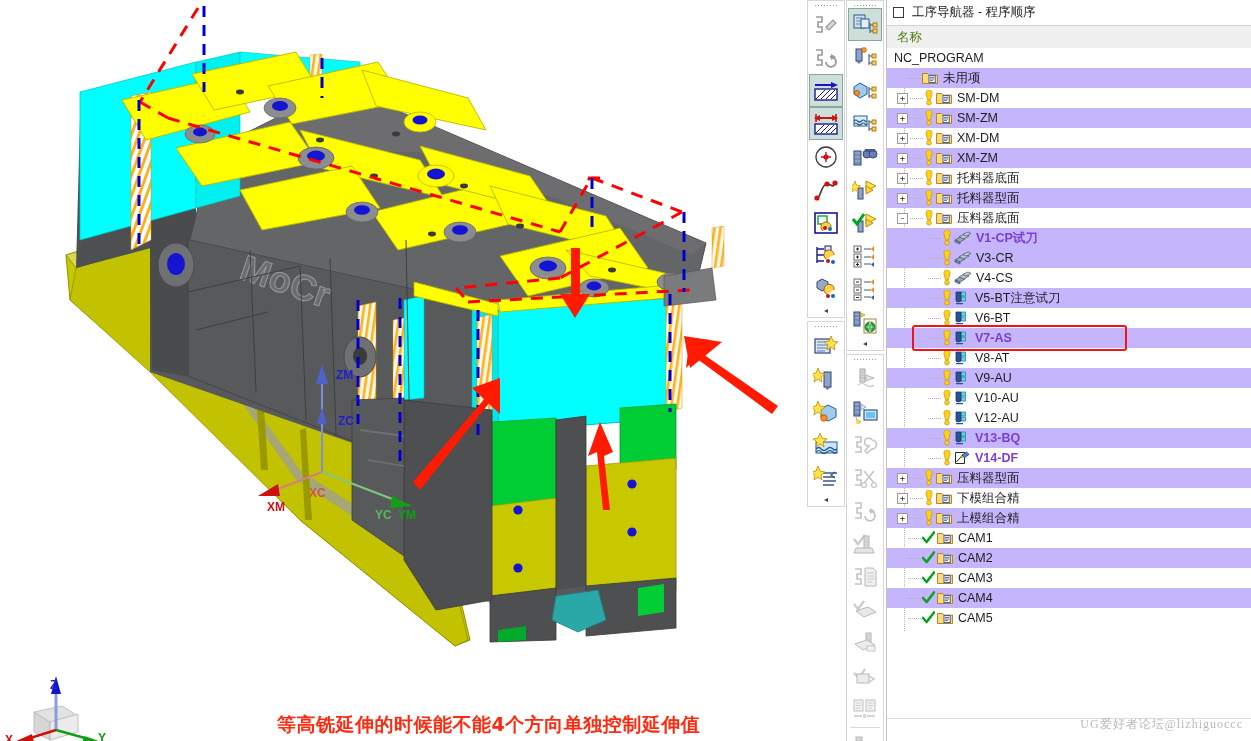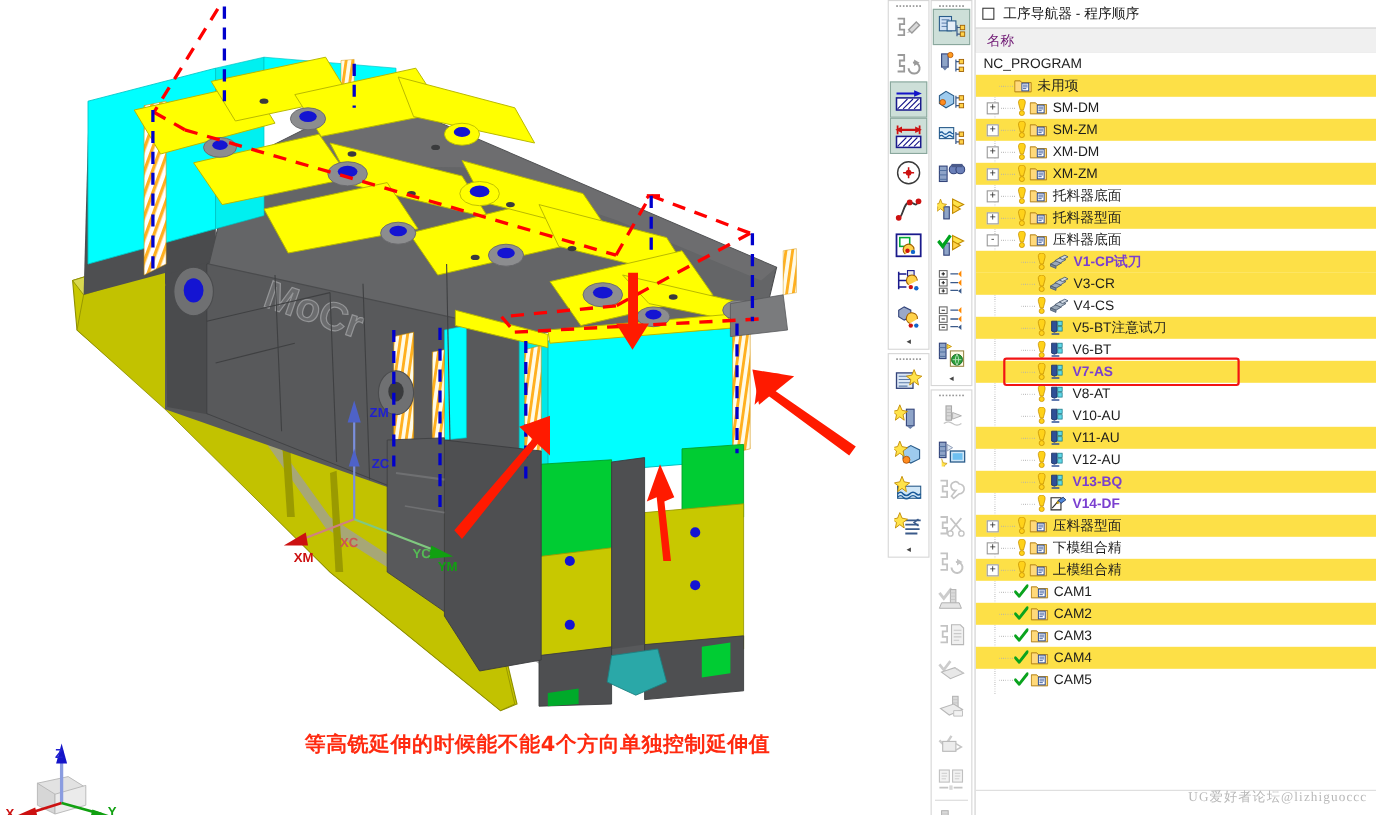--- a/index.html
+++ b/index.html
@@ -42,7 +42,7 @@
              font-size:12.5px;color:#1a1a1a;background:#ffffff;}
   #nav-title .sq{width:11px;height:11px;border:1.5px solid #3a3a3a;box-sizing:border-box;flex:0 0 auto;}
   #nav-head{height:22px;background:#f0f0f0;border-top:1px solid #d2d2d2;border-bottom:1px solid #d2d2d2;
-            display:flex;align-items:center;padding-left:10px;font-size:12.5px;color:#701a75;}
+            display:flex;align-items:center;padding-left:10px;font-size:12.5px;color:#4d7c0f;}
   #tree{position:absolute;top:48px;left:0;right:0;bottom:0;background:#ffffff;overflow:hidden;}
   .row{height:20px;display:flex;align-items:center;font-size:12.5px;color:#1d1d1d;
        position:relative;white-space:nowrap;box-sizing:border-box;}

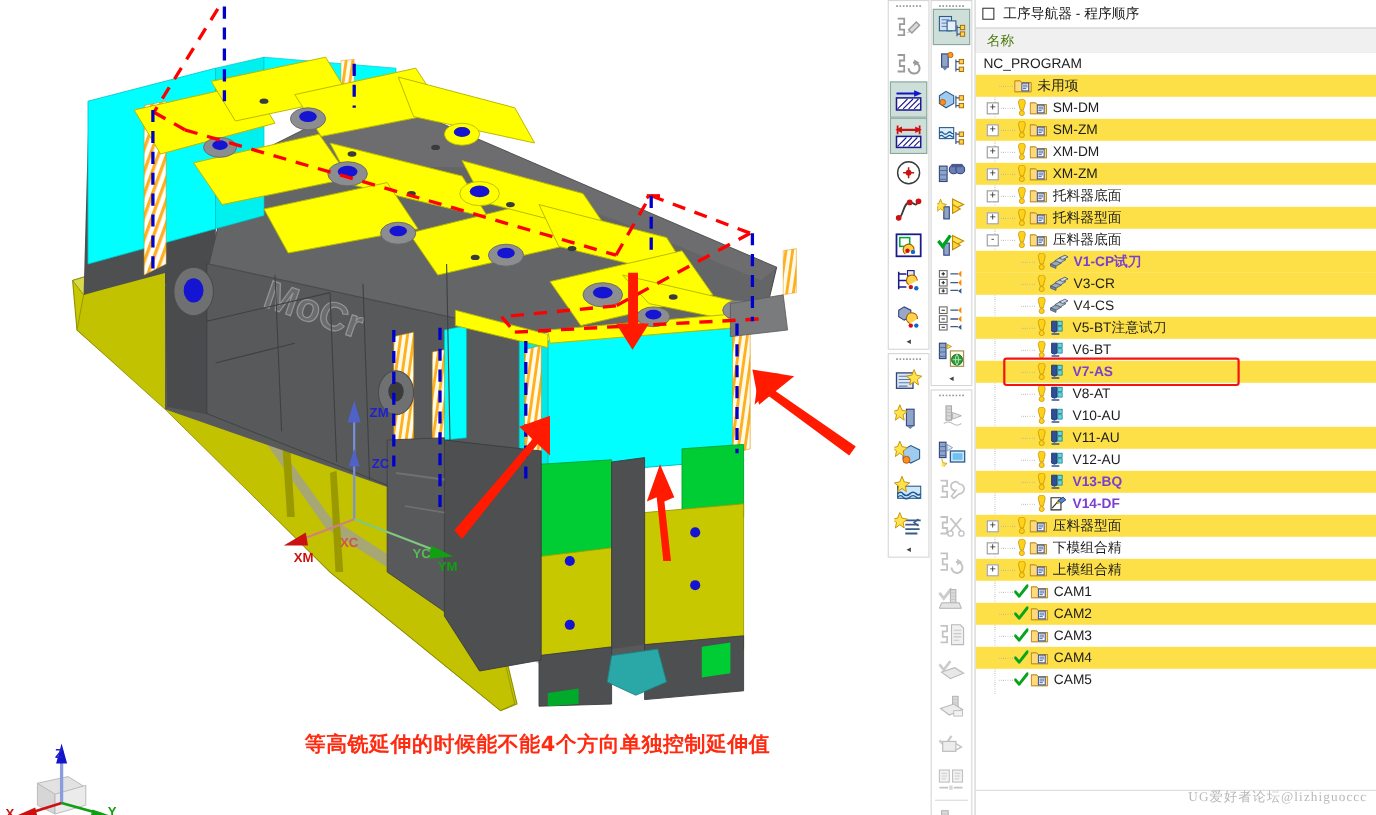--- a/index.html
+++ b/index.html
@@ -46,7 +46,7 @@
   #tree{position:absolute;top:48px;left:0;right:0;bottom:0;background:#ffffff;overflow:hidden;}
   .row{height:20px;display:flex;align-items:center;font-size:12.5px;color:#1d1d1d;
        position:relative;white-space:nowrap;box-sizing:border-box;}
-  .row.alt{background:#fde047;}
+  .row.alt{background:#c4b5fd;}
   .row .ind{flex:0 0 auto;height:20px;}
   .exp{width:11px;height:11px;border:1px solid #9a9a9a;background:#fff;box-sizing:border-box;
        display:flex;align-items:center;justify-content:center;font-size:9px;line-height:9px;

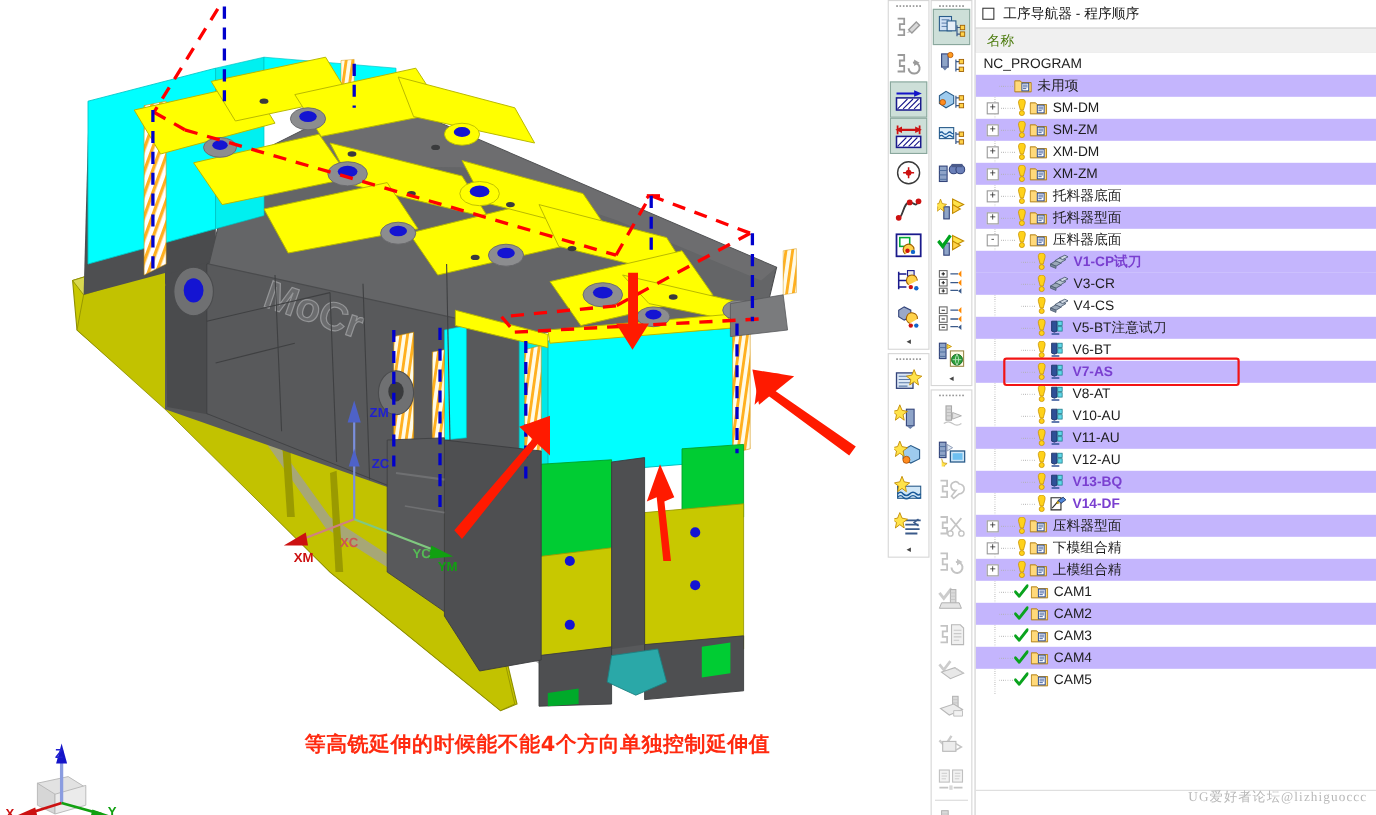--- a/index.html
+++ b/index.html
@@ -1040,7 +1040,7 @@
           </span>
           <span class="lbl">V8-AT</span>
         </div>
-        <div class="row">
+        <div class="row alt">
           <span class="ind" style="width:30px"></span>
           <span class="ind" style="width:11px"></span>
           <span class="dots"></span>
@@ -1058,9 +1058,9 @@
               <path d="M2,12.6 h7" stroke="#2e4f96" stroke-width="1.3"></path>
             </svg>
           </span>
-          <span class="lbl">V10-AU</span>
-        </div>
-        <div class="row alt">
+          <span class="lbl">V9-AU</span>
+        </div>
+        <div class="row">
           <span class="ind" style="width:30px"></span>
           <span class="ind" style="width:11px"></span>
           <span class="dots"></span>
@@ -1078,9 +1078,9 @@
               <path d="M2,12.6 h7" stroke="#2e4f96" stroke-width="1.3"></path>
             </svg>
           </span>
-          <span class="lbl">V11-AU</span>
-        </div>
-        <div class="row">
+          <span class="lbl">V10-AU</span>
+        </div>
+        <div class="row alt">
           <span class="ind" style="width:30px"></span>
           <span class="ind" style="width:11px"></span>
           <span class="dots"></span>
@@ -1098,9 +1098,9 @@
               <path d="M2,12.6 h7" stroke="#2e4f96" stroke-width="1.3"></path>
             </svg>
           </span>
-          <span class="lbl">V12-AU</span>
-        </div>
-        <div class="row alt">
+          <span class="lbl">V11-AU</span>
+        </div>
+        <div class="row">
           <span class="ind" style="width:30px"></span>
           <span class="ind" style="width:11px"></span>
           <span class="dots"></span>
@@ -1118,6 +1118,26 @@
               <path d="M2,12.6 h7" stroke="#2e4f96" stroke-width="1.3"></path>
             </svg>
           </span>
+          <span class="lbl">V12-AU</span>
+        </div>
+        <div class="row alt">
+          <span class="ind" style="width:30px"></span>
+          <span class="ind" style="width:11px"></span>
+          <span class="dots"></span>
+          <span class="ico">
+            <svg width="10" height="16" viewBox="0 0 10 16">
+              <path d="M5,0 C7.4,0 8.4,1.6 8,4 L6.4,10 L3.6,10 L2,4 C1.6,1.6 2.6,0 5,0 Z" fill="#ffd21a" stroke="#c79000" stroke-width="0.7"></path>
+              <circle cx="5" cy="12.8" r="2.3" fill="#ffd21a" stroke="#c79000" stroke-width="0.7"></circle>
+            </svg>
+          </span>
+          <span class="ico">
+            <svg width="16" height="15" viewBox="0 0 16 15">
+              <path d="M2,1 h5 v9 a4,4 0 0 1 -5,0 z" fill="#2e4f96" stroke="#1d3468" stroke-width="0.8"></path>
+              <rect x="7.6" y="1" width="4" height="4" fill="#5fd8e8" stroke="#1d7a88" stroke-width="0.7"></rect>
+              <rect x="7.6" y="6" width="4" height="4" fill="#5fd8e8" stroke="#1d7a88" stroke-width="0.7"></rect>
+              <path d="M2,12.6 h7" stroke="#2e4f96" stroke-width="1.3"></path>
+            </svg>
+          </span>
           <span class="lbl purple">V13-BQ</span>
         </div>
         <div class="row">

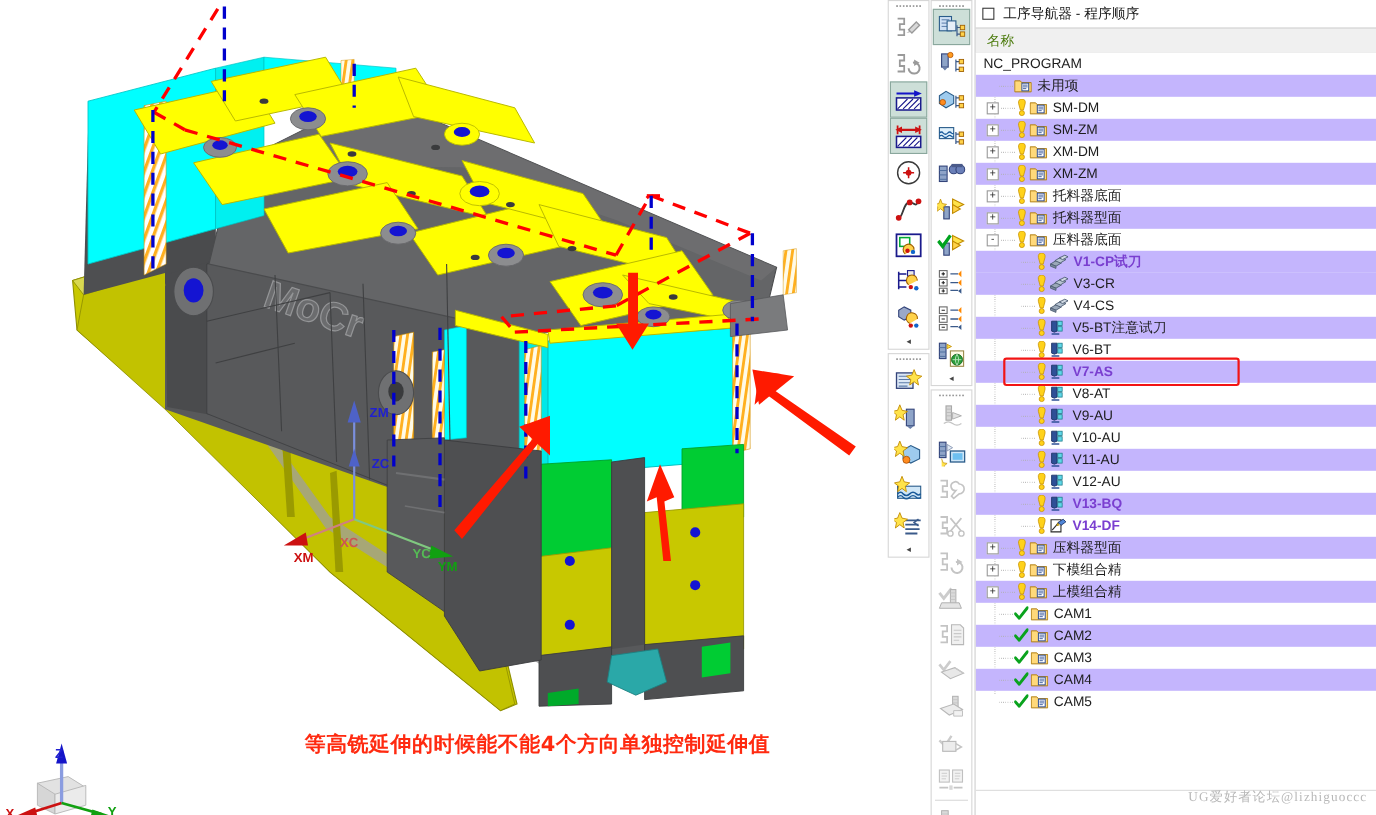--- a/index.html
+++ b/index.html
@@ -1080,7 +1080,7 @@
           </span>
           <span class="lbl">V10-AU</span>
         </div>
-        <div class="row alt">
+        <div class="row">
           <span class="ind" style="width:30px"></span>
           <span class="ind" style="width:11px"></span>
           <span class="dots"></span>
@@ -1098,9 +1098,9 @@
               <path d="M2,12.6 h7" stroke="#2e4f96" stroke-width="1.3"></path>
             </svg>
           </span>
-          <span class="lbl">V11-AU</span>
-        </div>
-        <div class="row">
+          <span class="lbl">V12-AU</span>
+        </div>
+        <div class="row alt">
           <span class="ind" style="width:30px"></span>
           <span class="ind" style="width:11px"></span>
           <span class="dots"></span>
@@ -1118,26 +1118,6 @@
               <path d="M2,12.6 h7" stroke="#2e4f96" stroke-width="1.3"></path>
             </svg>
           </span>
-          <span class="lbl">V12-AU</span>
-        </div>
-        <div class="row alt">
-          <span class="ind" style="width:30px"></span>
-          <span class="ind" style="width:11px"></span>
-          <span class="dots"></span>
-          <span class="ico">
-            <svg width="10" height="16" viewBox="0 0 10 16">
-              <path d="M5,0 C7.4,0 8.4,1.6 8,4 L6.4,10 L3.6,10 L2,4 C1.6,1.6 2.6,0 5,0 Z" fill="#ffd21a" stroke="#c79000" stroke-width="0.7"></path>
-              <circle cx="5" cy="12.8" r="2.3" fill="#ffd21a" stroke="#c79000" stroke-width="0.7"></circle>
-            </svg>
-          </span>
-          <span class="ico">
-            <svg width="16" height="15" viewBox="0 0 16 15">
-              <path d="M2,1 h5 v9 a4,4 0 0 1 -5,0 z" fill="#2e4f96" stroke="#1d3468" stroke-width="0.8"></path>
-              <rect x="7.6" y="1" width="4" height="4" fill="#5fd8e8" stroke="#1d7a88" stroke-width="0.7"></rect>
-              <rect x="7.6" y="6" width="4" height="4" fill="#5fd8e8" stroke="#1d7a88" stroke-width="0.7"></rect>
-              <path d="M2,12.6 h7" stroke="#2e4f96" stroke-width="1.3"></path>
-            </svg>
-          </span>
           <span class="lbl purple">V13-BQ</span>
         </div>
         <div class="row">

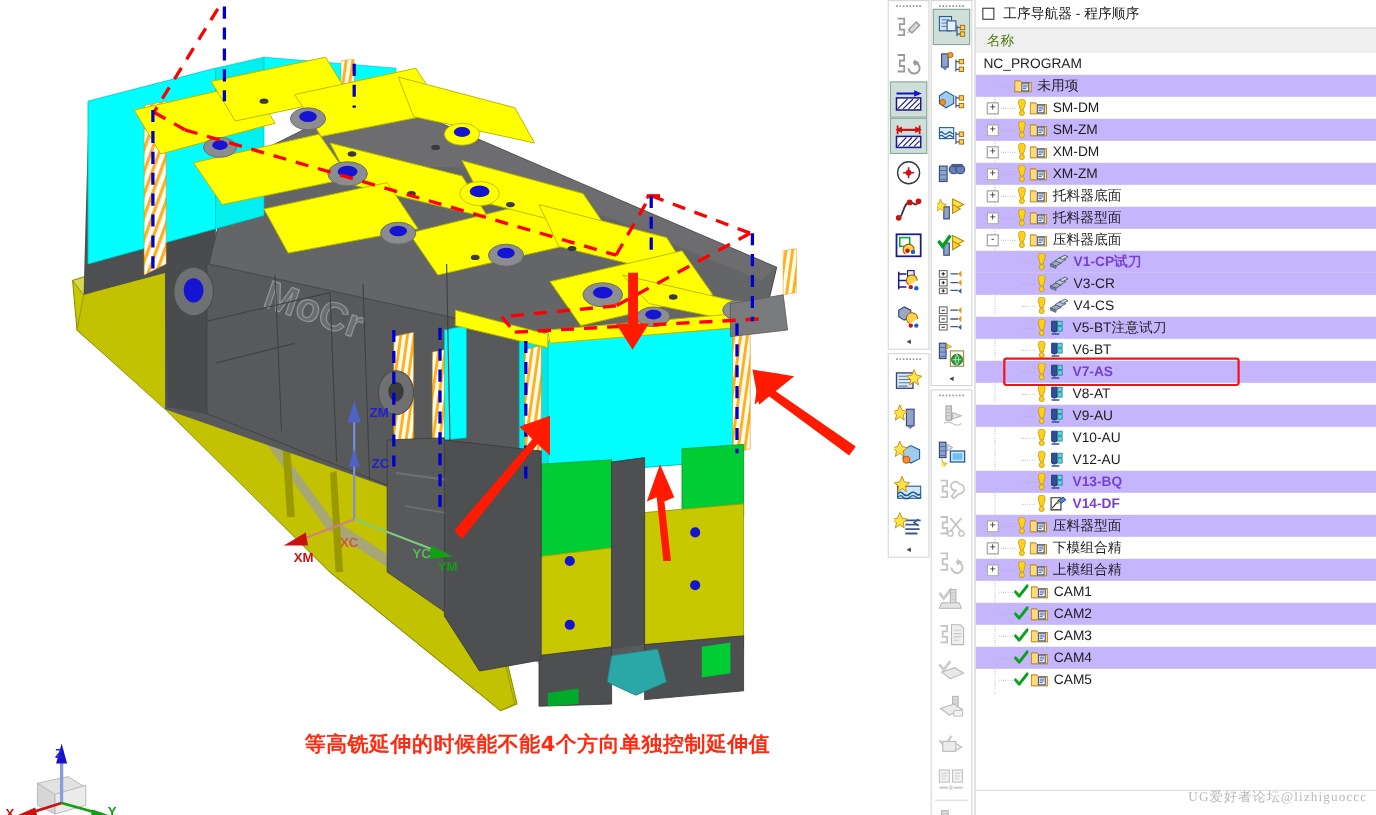--- a/index.html
+++ b/index.html
@@ -347,7 +347,7 @@
   <div class="axis-lbl" style="left:267px;top:500px;color:#cc1111;">XM</div>
   <div class="axis-lbl" style="left:309px;top:486px;color:#cc5555;">XC</div>
   <div class="axis-lbl" style="left:398px;top:508px;color:#11a011;">YM</div>
-  <div class="axis-lbl" style="left:375px;top:496px;color:#55bb55;">YC</div>
+  <div class="axis-lbl" style="left:375px;top:508px;color:#55bb55;">YC</div>
 
   <div class="axis-lbl" style="left:50px;top:678px;color:#2020d0;">Z</div>
   <div class="axis-lbl" style="left:5px;top:733px;color:#cc1111;">X</div>

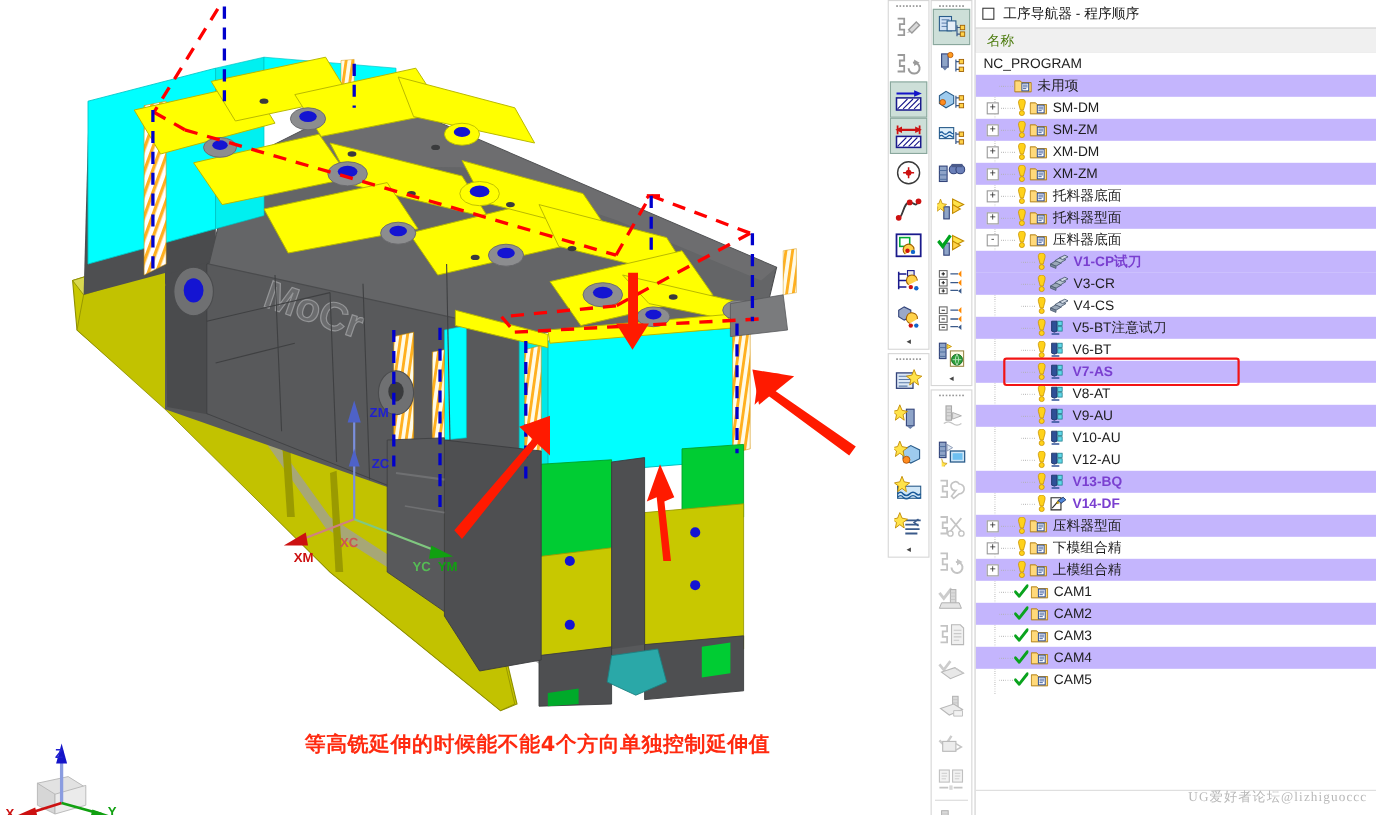--- a/index.html
+++ b/index.html
@@ -14,7 +14,7 @@
   #viewport svg{position:absolute;left:0;top:0;}
   .annot-text{
     position:absolute;color:#ff2a10;font-size:19px;font-weight:bold;
-    font-family:"DejaVu Sans","Liberation Sans",sans-serif;white-space:nowrap;letter-spacing:.5px;
+    font-family:"DejaVu Sans","Liberation Sans",sans-serif;white-space:nowrap;letter-spacing:.5px;margin-top:48px;
   }
   .axis-lbl{position:absolute;font-size:12px;font-weight:bold;font-family:"Liberation Sans",sans-serif;}
 

